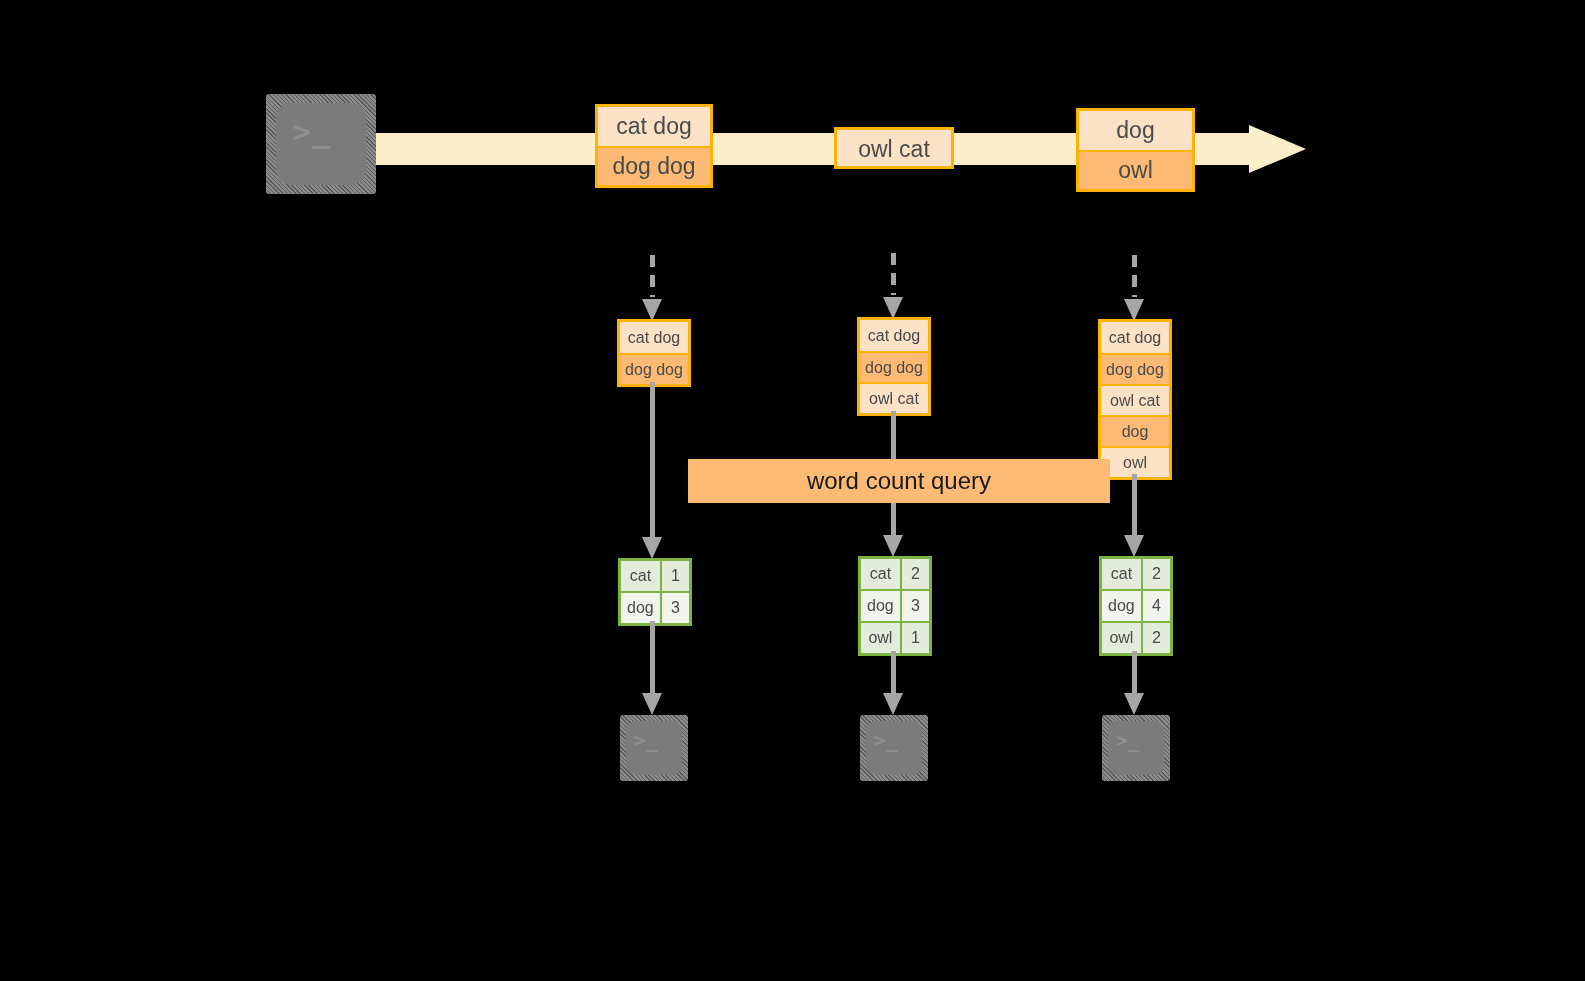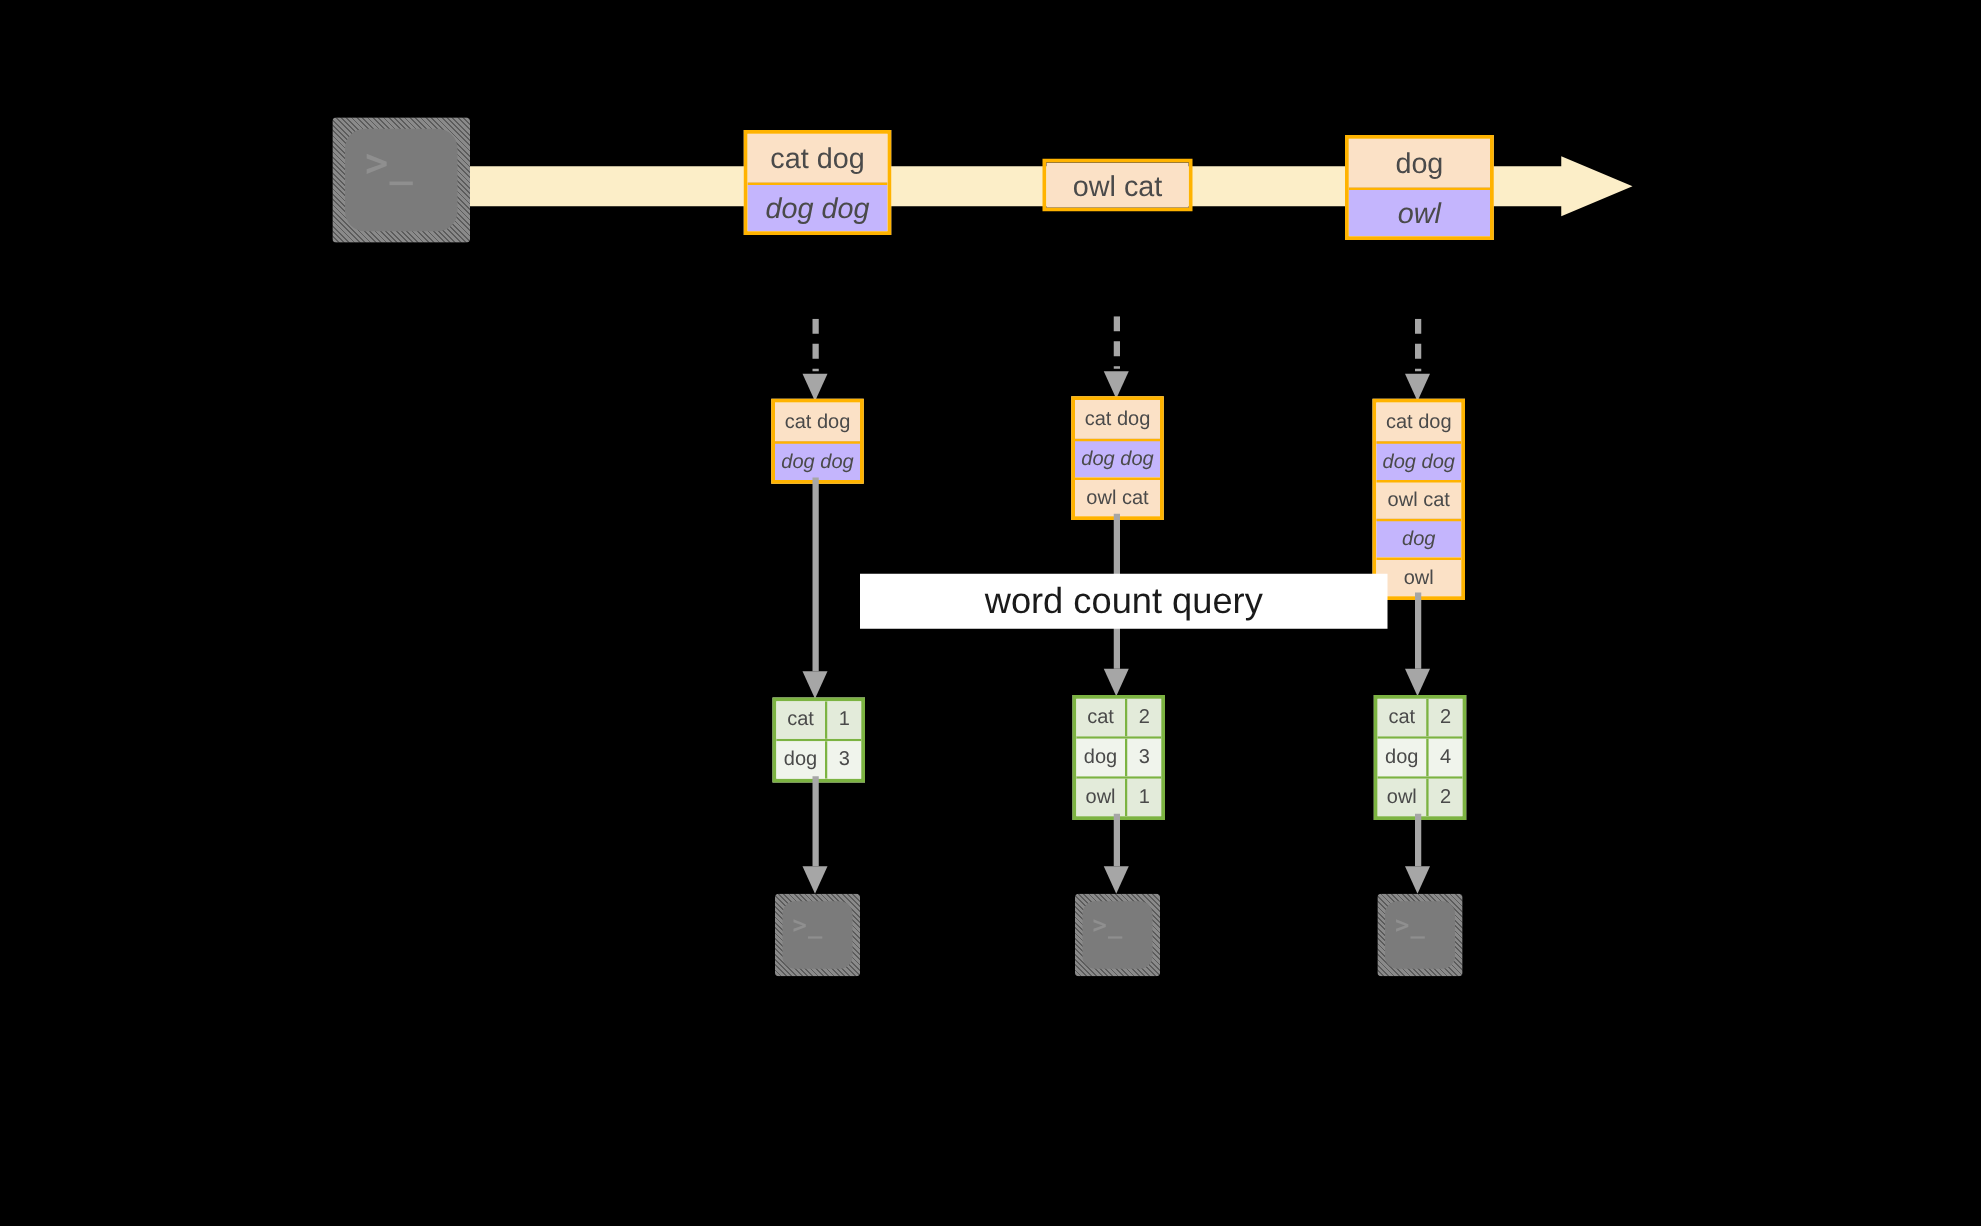--- a/index.html
+++ b/index.html
@@ -98,7 +98,7 @@
     white-space: nowrap;
   }
   .rec .cell.dark  { background: #fbe1c6; }
-  .rec .cell.light { background: #c4b5fd; font-style: italic; }
+  .rec .cell.light { background: #fdba74; }
   .rec .cell + .cell { border-top: 2px solid #ffb300; }
 
   

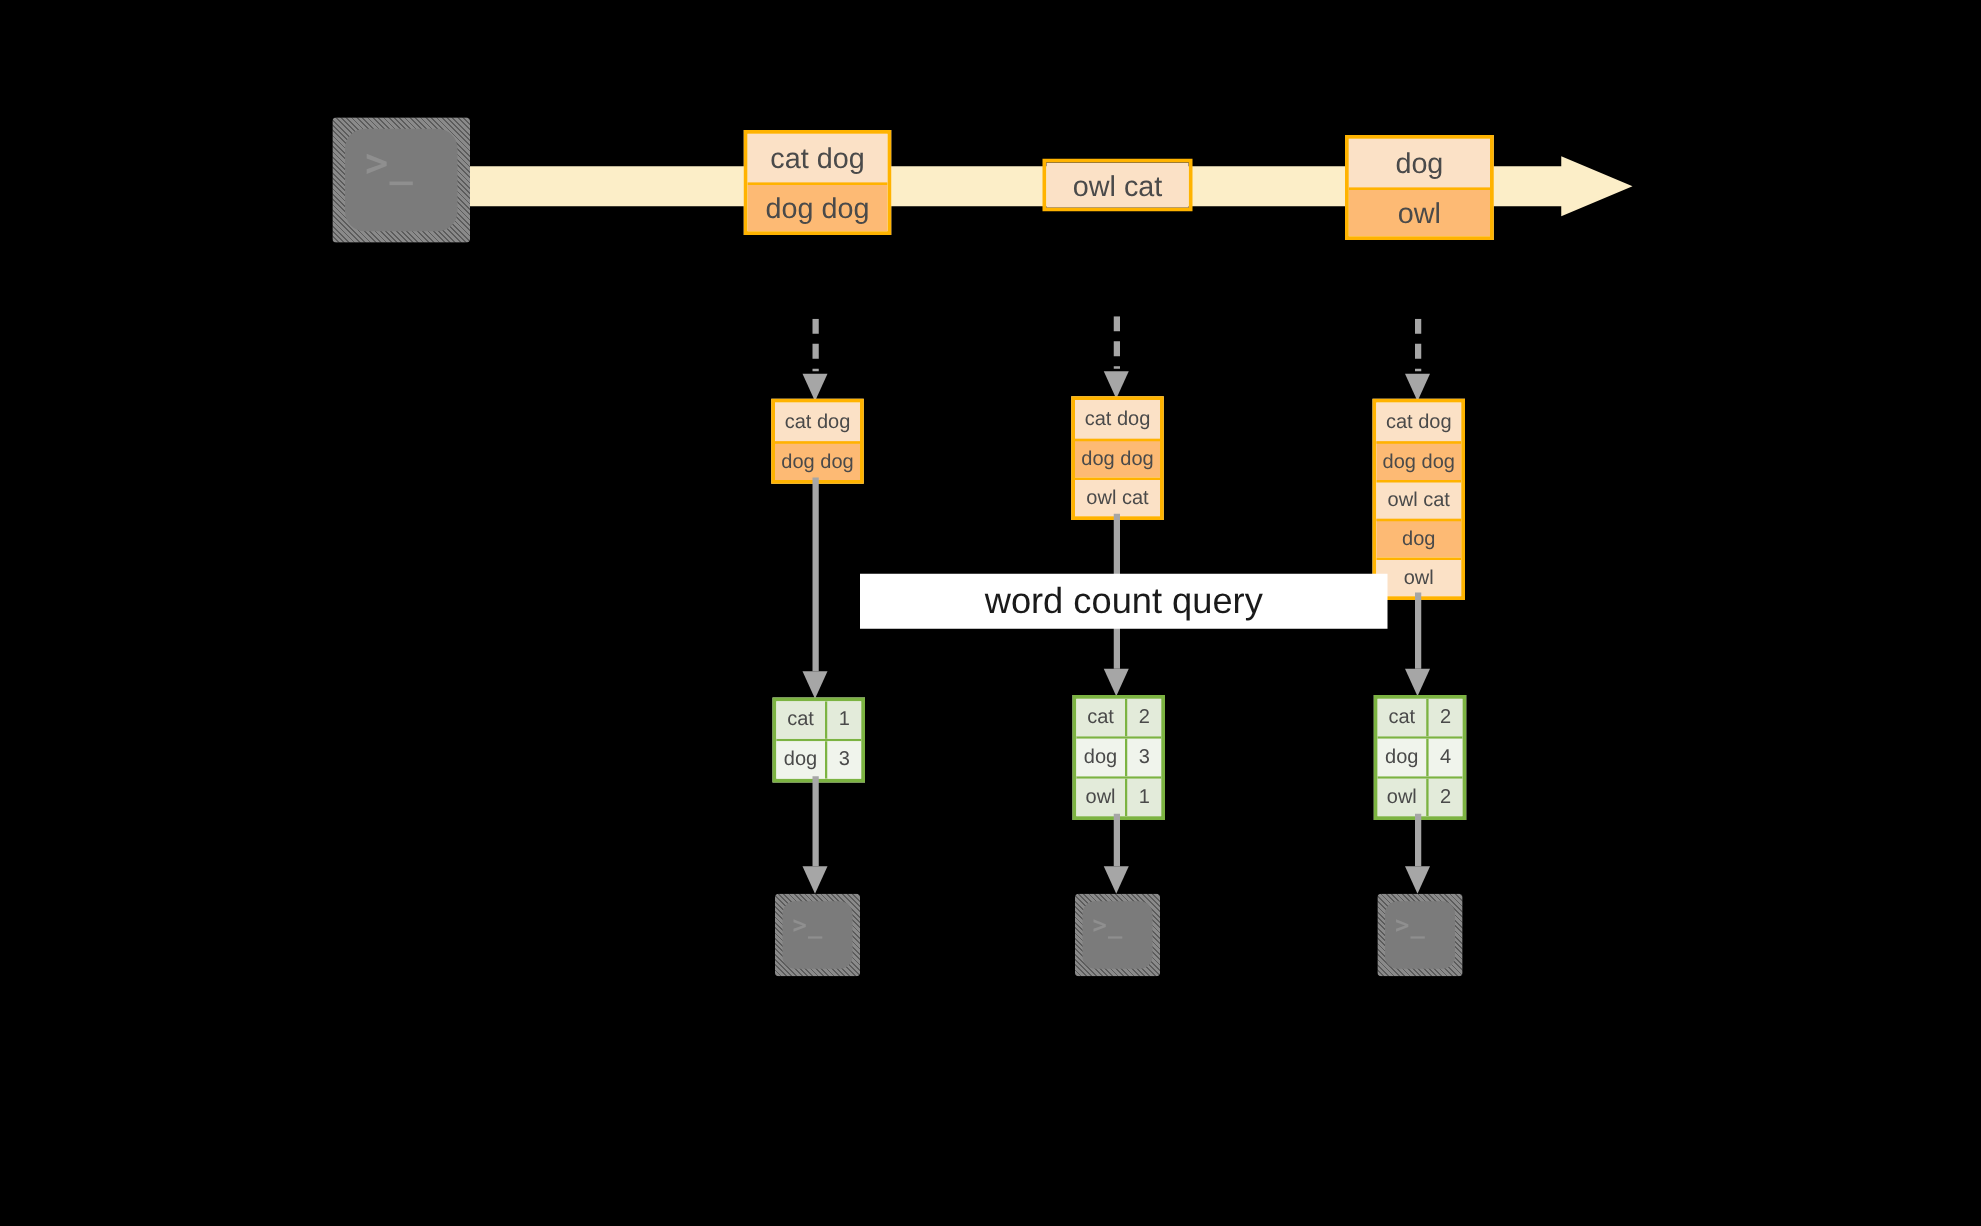--- a/index.html
+++ b/index.html
@@ -174,12 +174,12 @@
     top: 459px;
     width: 422px;
     height: 44px;
-    background: #ffffff;
+    background: #fdba74;
     display: flex;
     align-items: center;
     justify-content: center;
     color: #1a1a1a;
-    font-size: 29px;
+    font-size: 24px;
     white-space: nowrap;
   }
 </style>

